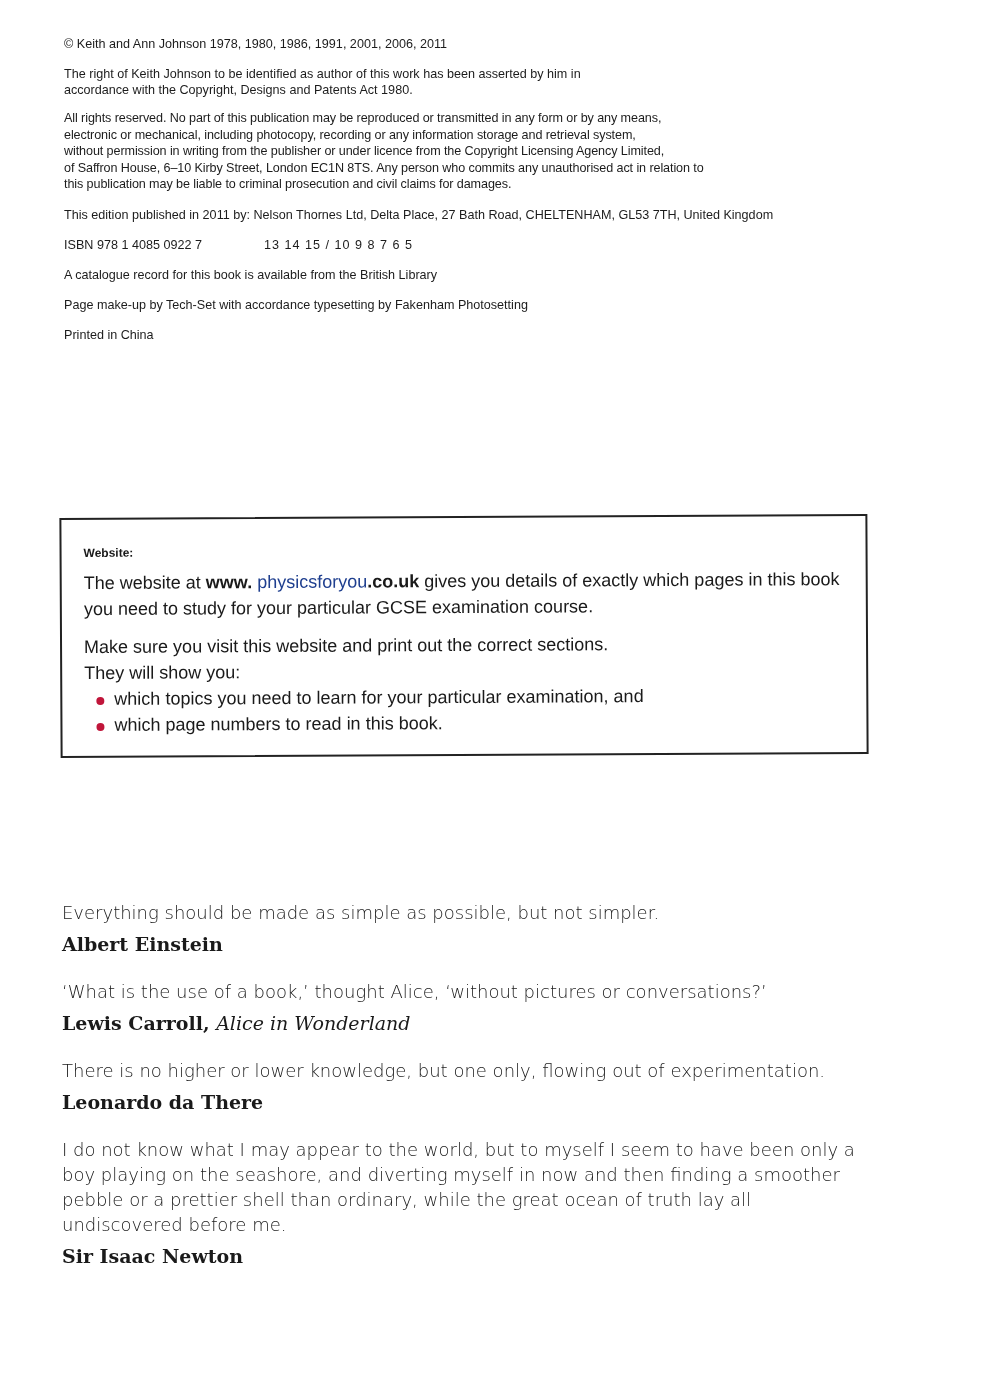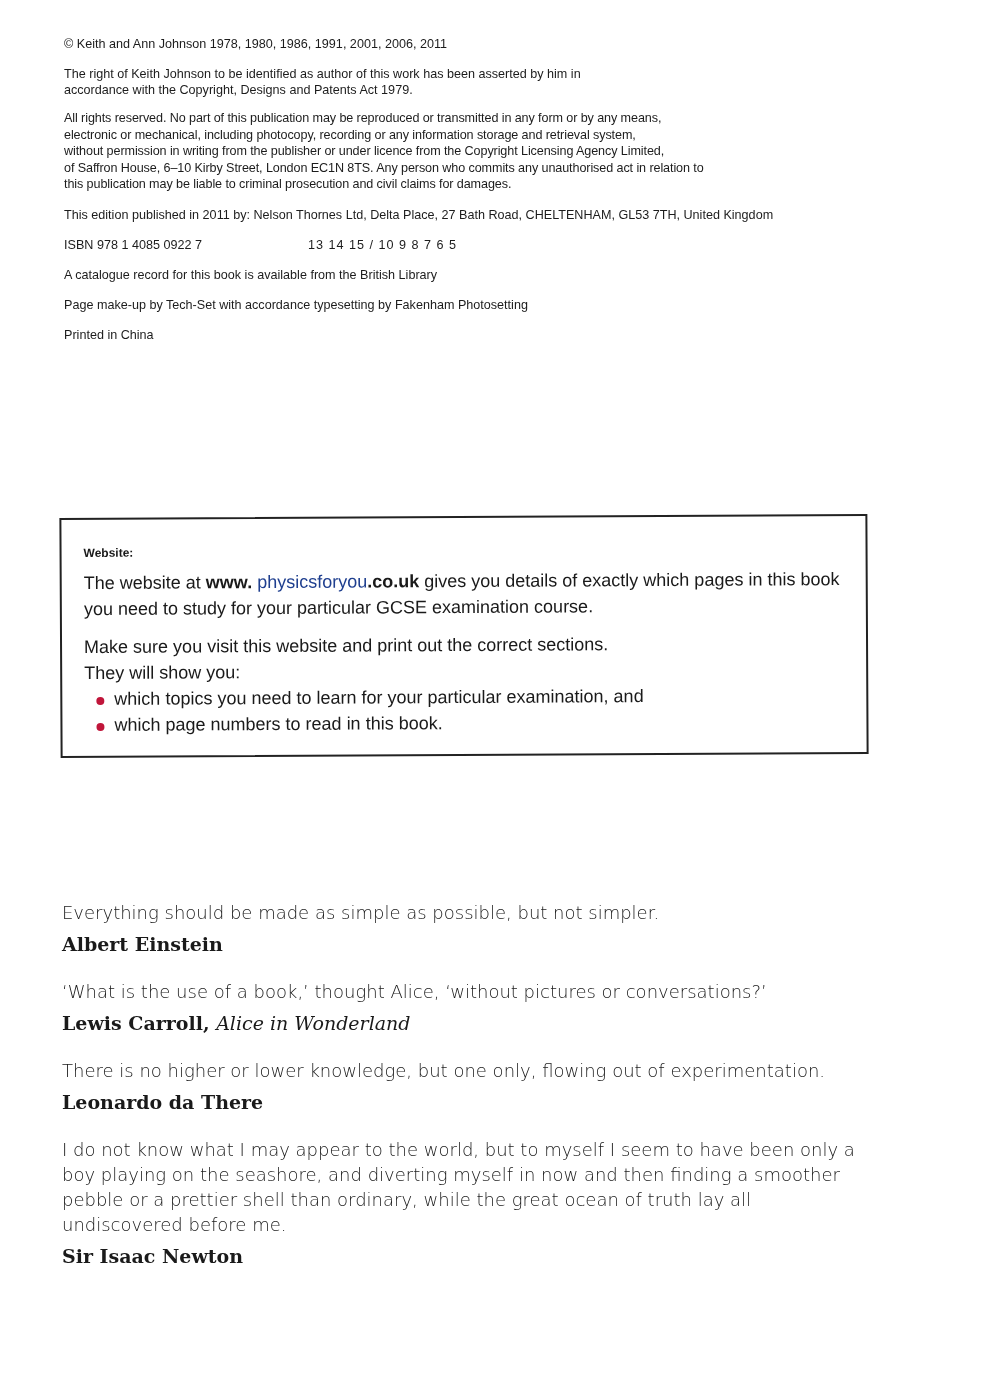--- a/index.html
+++ b/index.html
@@ -61,7 +61,7 @@
   <p>© Keith and Ann Johnson 1978, 1980, 1986, 1991, 2001, 2006, 2011</p>
   <p class="gap">
     <span>The right of Keith Johnson to be identified as author of this work has been asserted by him in</span><br>
-    <span>accordance with the Copyright, Designs and Patents Act 1979.</span>
+    <span>accordance with the Copyright, Designs and Patents Act 1980.</span>
   </p>
   <p class="rights">
     <span>All rights reserved. No part of this publication may be reproduced or transmitted in any form or by any means,</span><br>

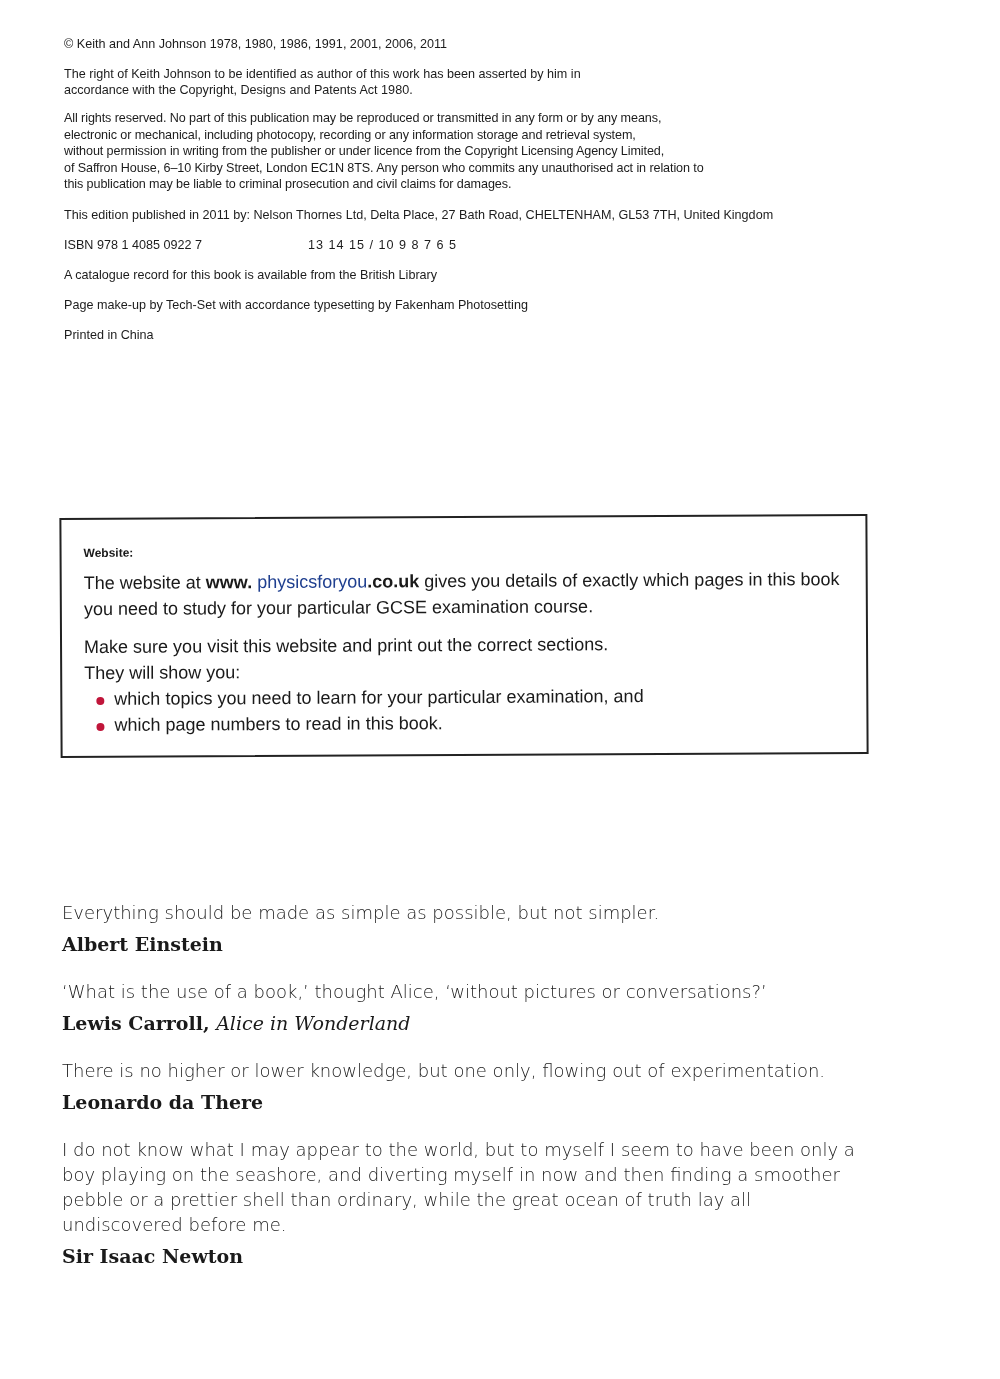--- a/index.html
+++ b/index.html
@@ -15,7 +15,7 @@
     .copy p { margin: 0 0 8px 8px; }
     .copy .rights { margin-top: 12px; line-height: 16.6px; letter-spacing: -0.1px; }
     .copy .gap { margin-top: 14px; }
-    .isbn-row { display: flex; gap: 44px; }
+    .isbn-row { display: flex; }
     .isbn-row .isbn { width: 200px; }
     .isbn-row .print { letter-spacing: 1px; }
 

